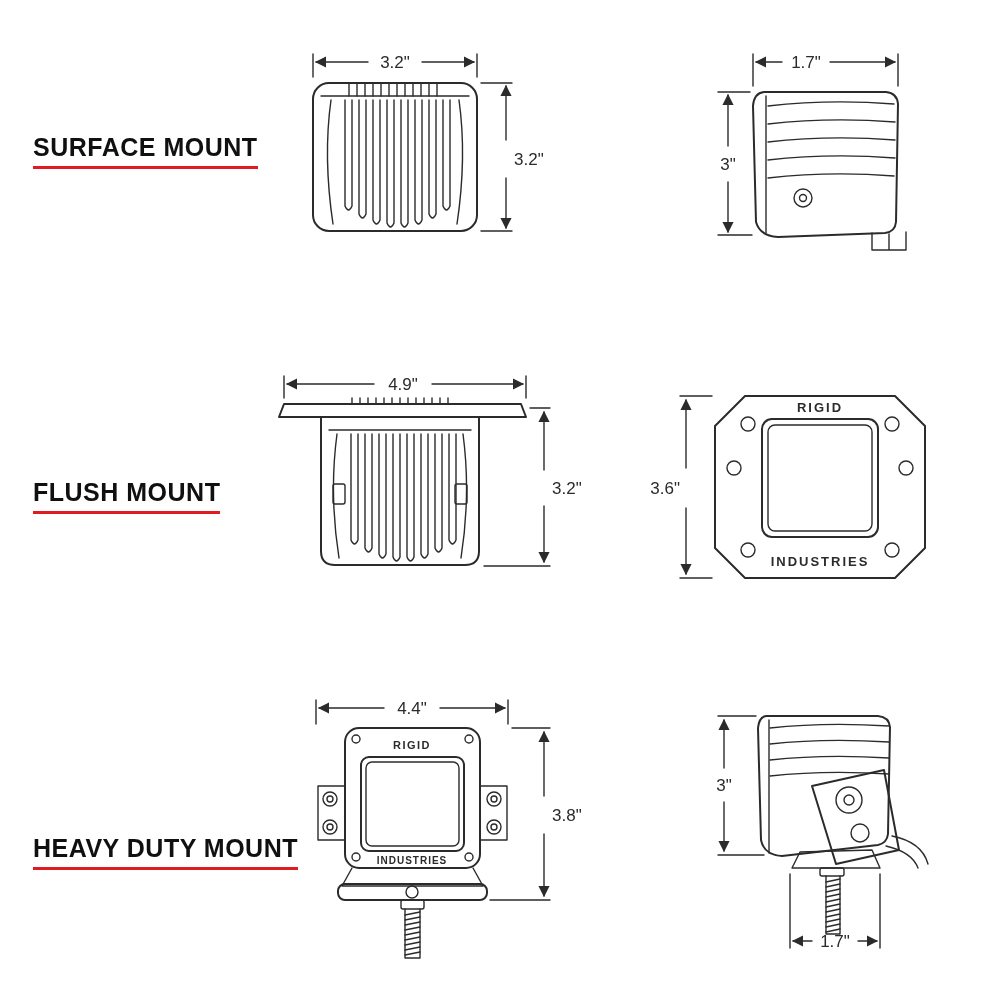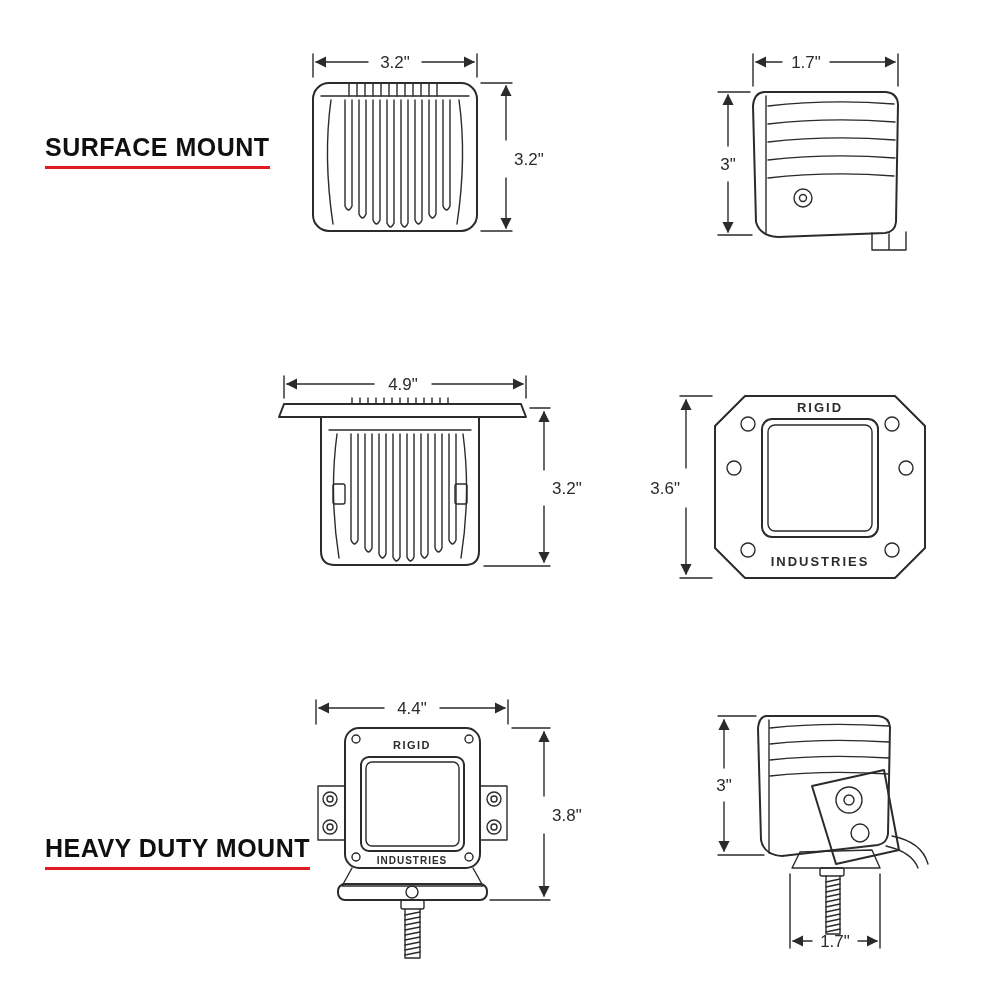--- a/index.html
+++ b/index.html
@@ -30,7 +30,6 @@
     padding-bottom:4px;
     border-bottom:3px solid var(--accent-color);
     white-space:nowrap;
-    margin-left:12px;
   }
   .heading-surface{top:133px;}
   .heading-flush{top:478px;}

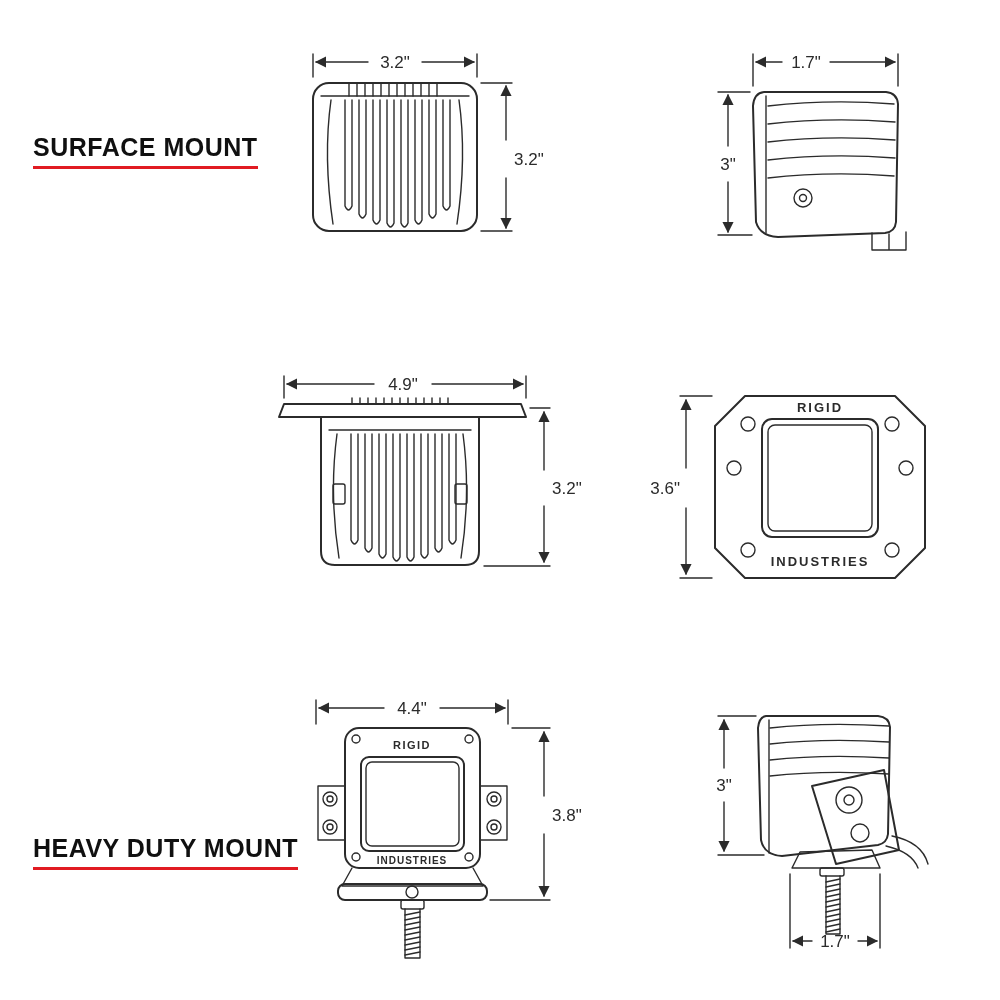--- a/index.html
+++ b/index.html
@@ -49,6 +49,7 @@
 <div class="canvas">
 
   <div class="section-heading heading-surface">SURFACE MOUNT</div>
+  <div class="section-heading heading-flush">FLUSH MOUNT</div>
   <div class="section-heading heading-heavy">HEAVY DUTY MOUNT</div>
 
   <svg width="1000" height="1000" viewBox="0 0 1000 1000">

